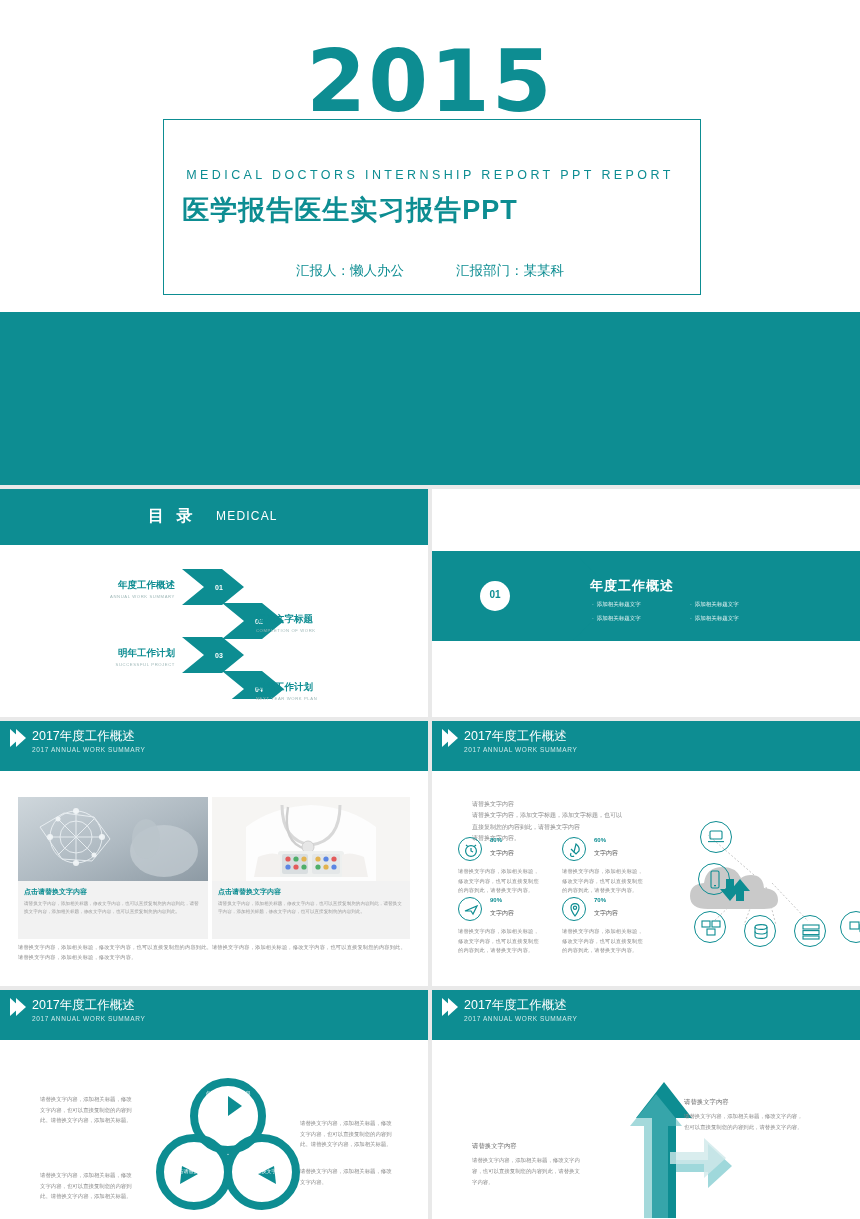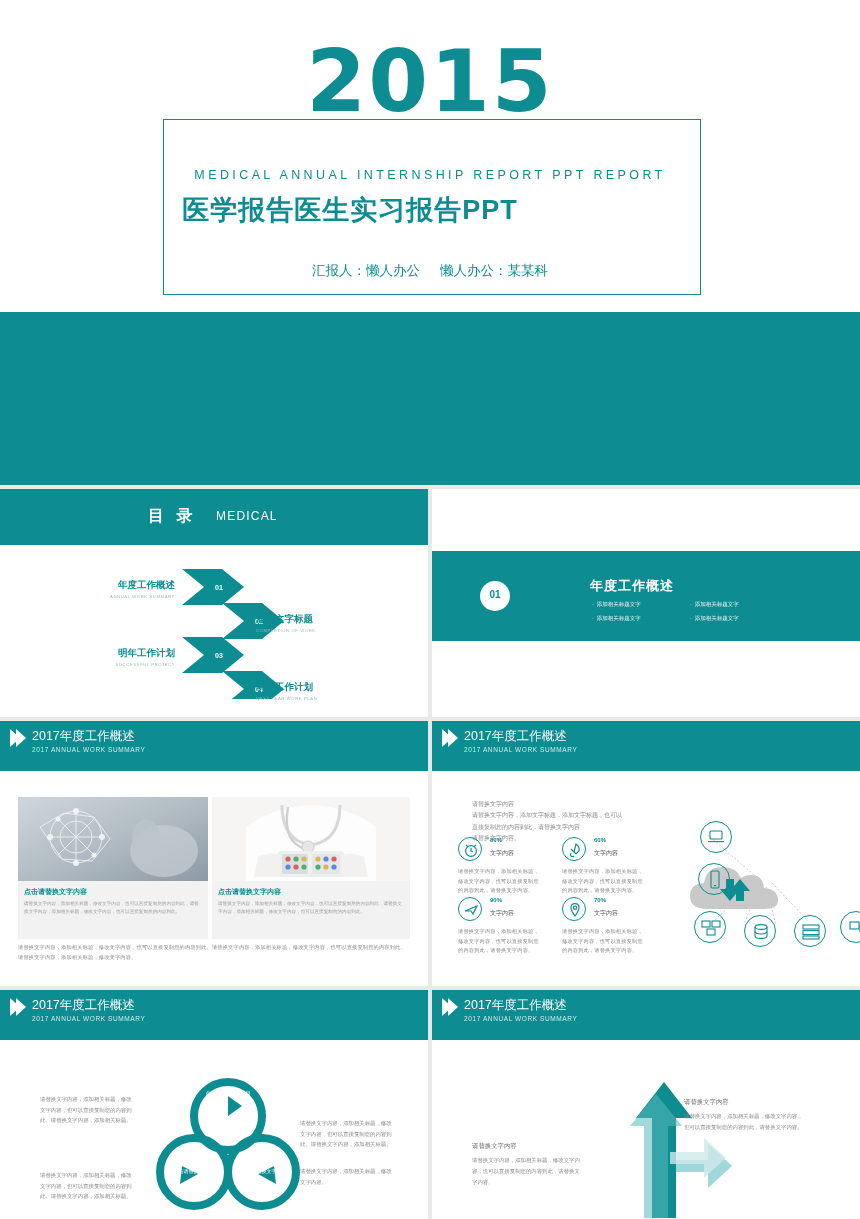--- a/index.html
+++ b/index.html
@@ -83,7 +83,7 @@
   <div class="s1">
     <div class="s1-frame"></div>
     <div class="s1-year">2015</div>
-    <div class="s1-sub">MEDICAL ANNUAL INTERNSHIP REPORT PPT REPORT</div>
+    <div class="s1-sub">MEDICAL DOCTORS INTERNSHIP REPORT PPT REPORT</div>
     <div class="s1-title">医学报告医生实习报告PPT</div>
     <div class="s1-meta">
       <span>汇报人：懒人办公</span>

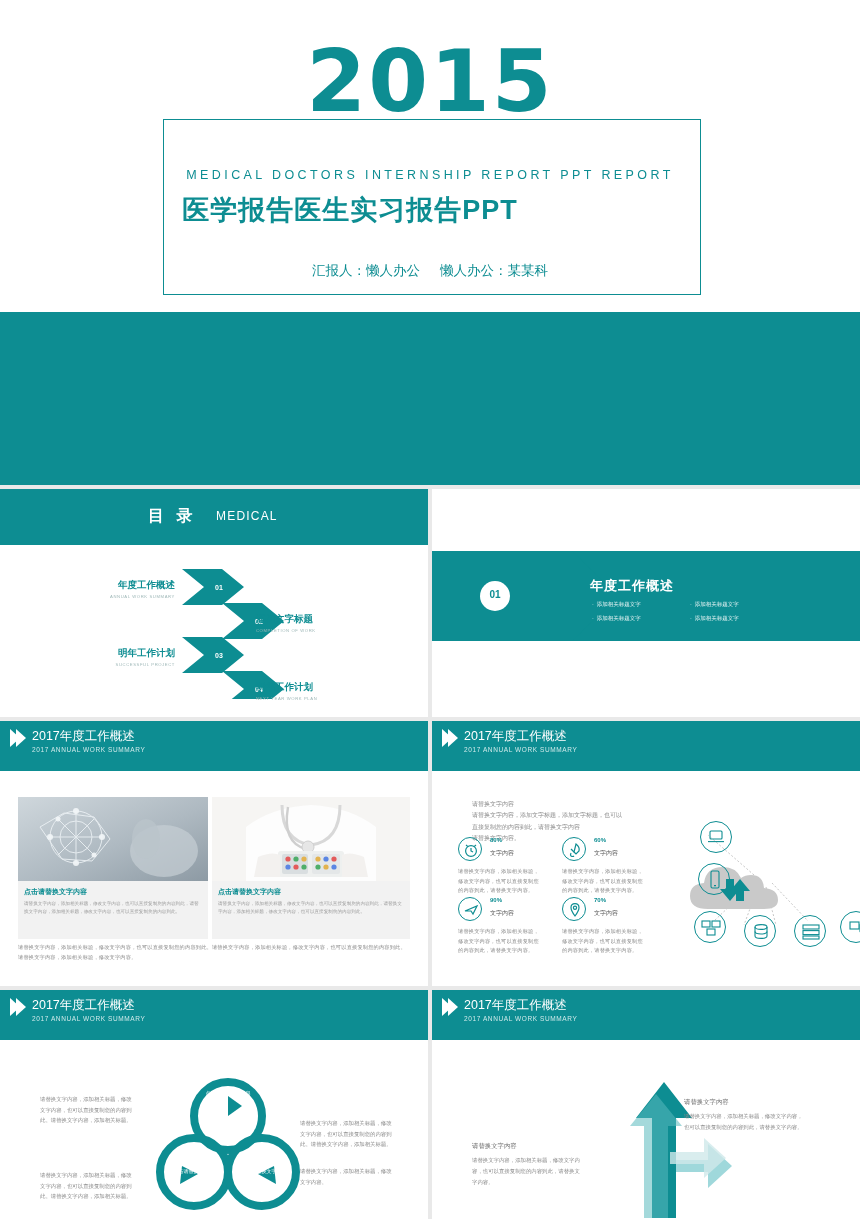--- a/index.html
+++ b/index.html
@@ -13,7 +13,7 @@
   .s1-sub{position:absolute;left:0;top:168px;width:860px;text-align:center;font-size:12.5px;letter-spacing:3.4px;color:#0d8d92;}
   .s1-title{position:absolute;left:0;top:192px;width:700px;text-align:center;font-size:27px;font-weight:bold;color:#0d8d92;letter-spacing:1px;}
   .s1-meta{position:absolute;left:0;top:262px;width:860px;text-align:center;font-size:13.5px;color:#0d8d92;}
-  .s1-meta span{margin:0 8px;}
+  .s1-meta span{margin:0 24px;}
   .s1-band{position:absolute;left:0;top:312px;width:860px;height:173px;background:#0d8d92;}
 
   

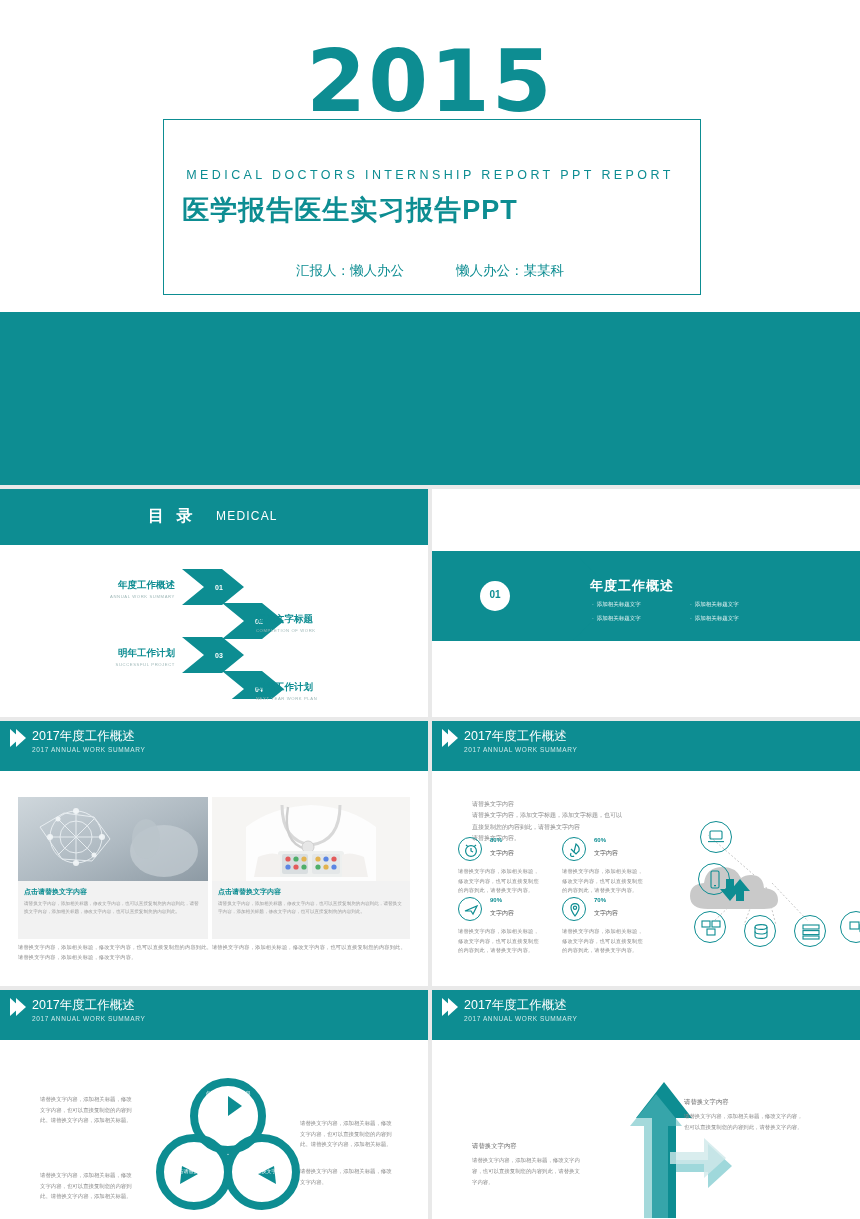--- a/index.html
+++ b/index.html
@@ -87,7 +87,7 @@
     <div class="s1-title">医学报告医生实习报告PPT</div>
     <div class="s1-meta">
       <span>汇报人：懒人办公</span>
-      <span>懒人办公：某某科</span>
+      <span>汇报部门：某某科</span>
     </div>
     <div class="s1-band"></div>
   </div>

